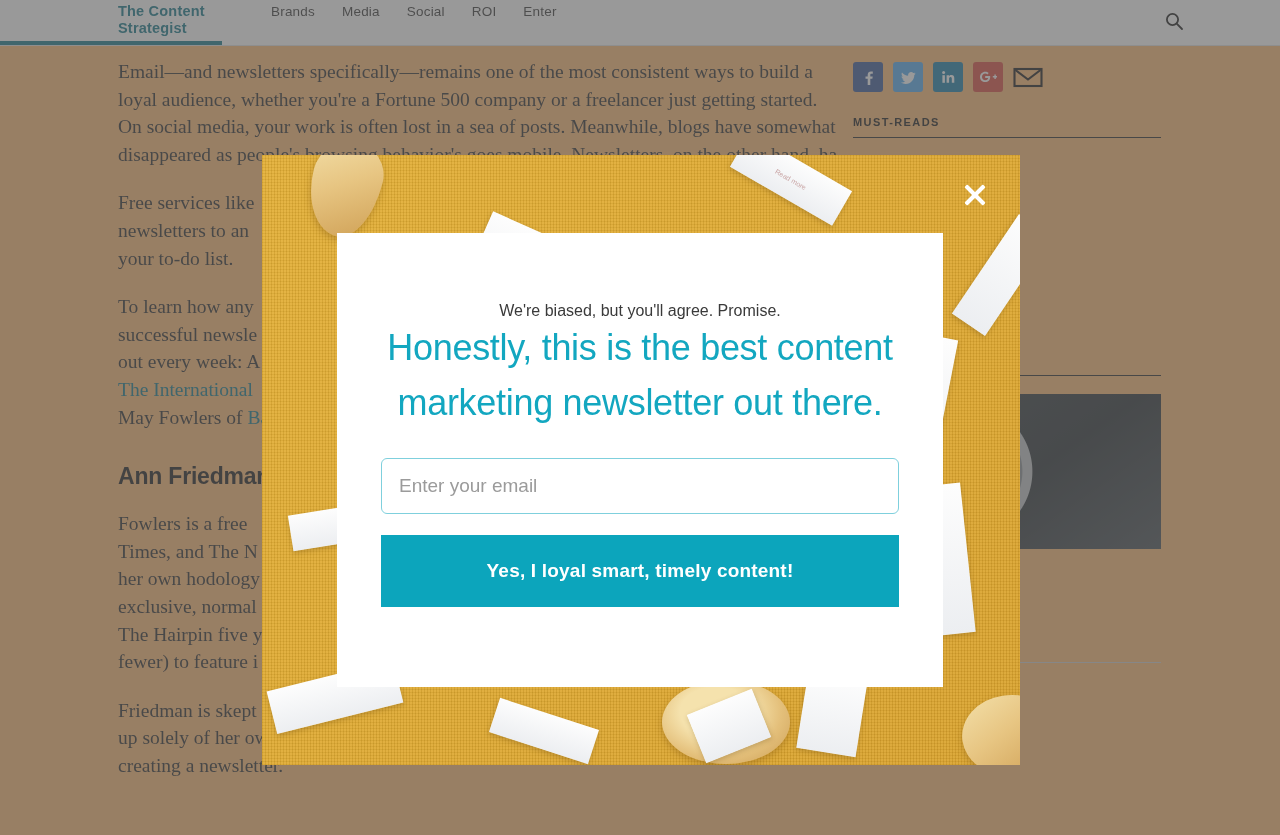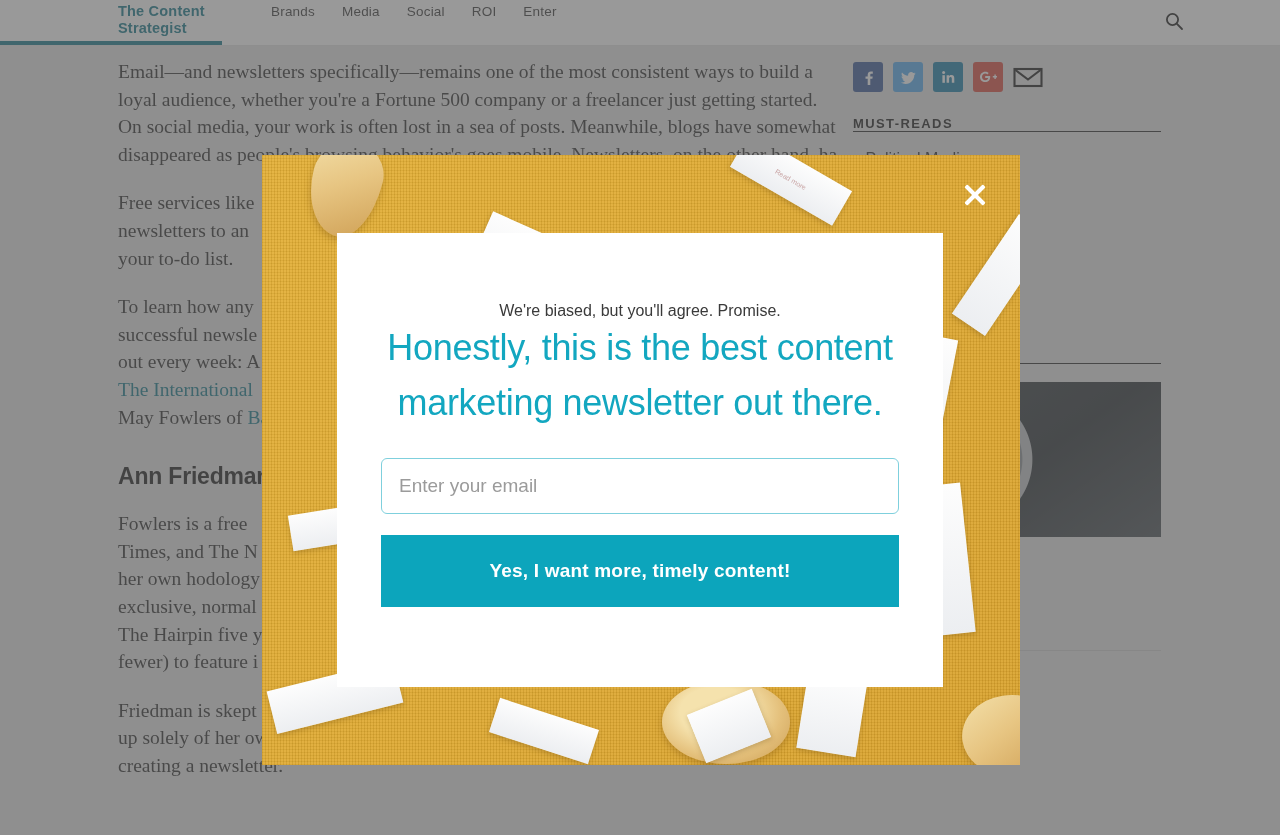--- a/index.html
+++ b/index.html
@@ -20,7 +20,7 @@
   #page {
     position: absolute;
     inset: 0;
-    background: #e5e5e5;
+    background: #fdba74;
   }
 
   

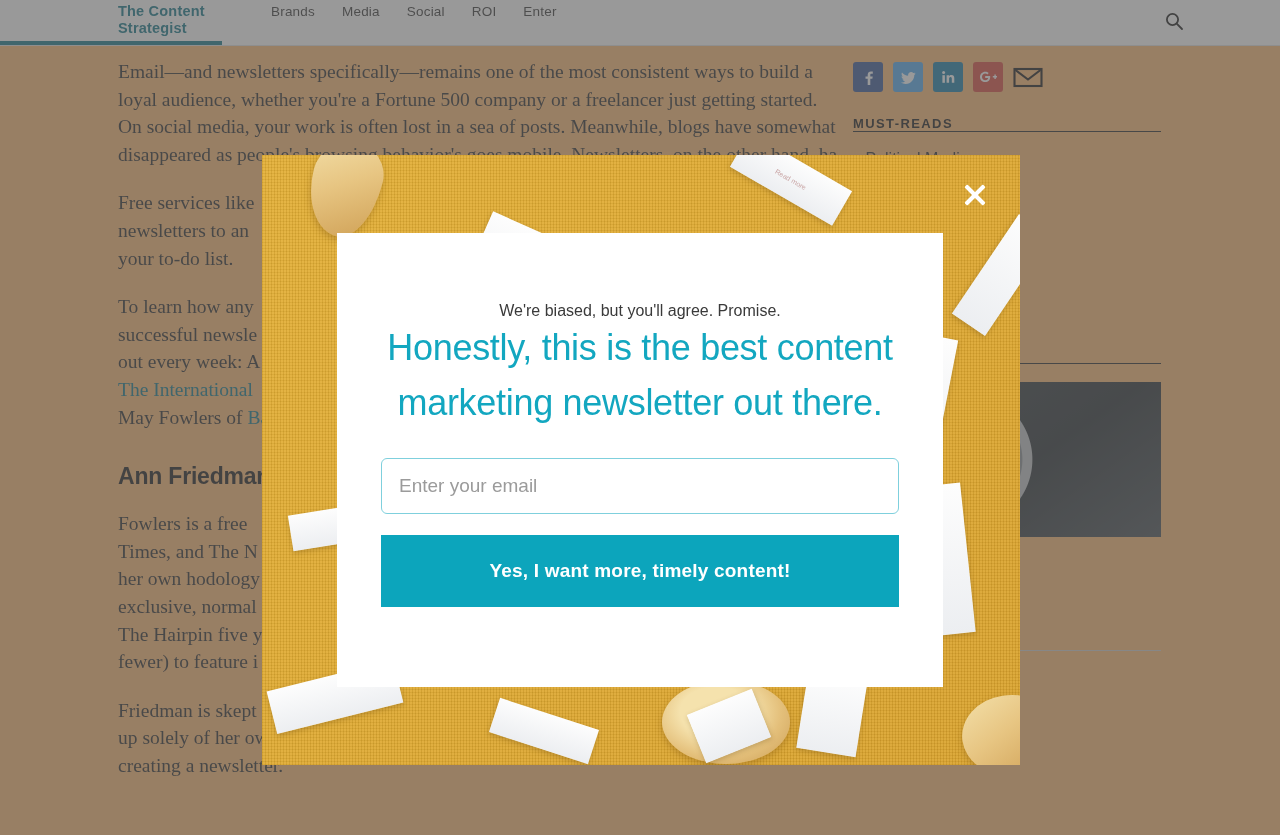--- a/index.html
+++ b/index.html
@@ -124,10 +124,11 @@
   .si-mail { background: transparent; }
 
   .side-section-title {
-    font-size: 13px;
+    font-size: 11px;
     font-weight: bold;
     letter-spacing: 1.4px;
     color: #1d1d1d;
+    padding-bottom: 9px;
     border-bottom: 1px solid #2b2b2b;
   }
   .must-list { list-style: none; margin-top: 16px; }

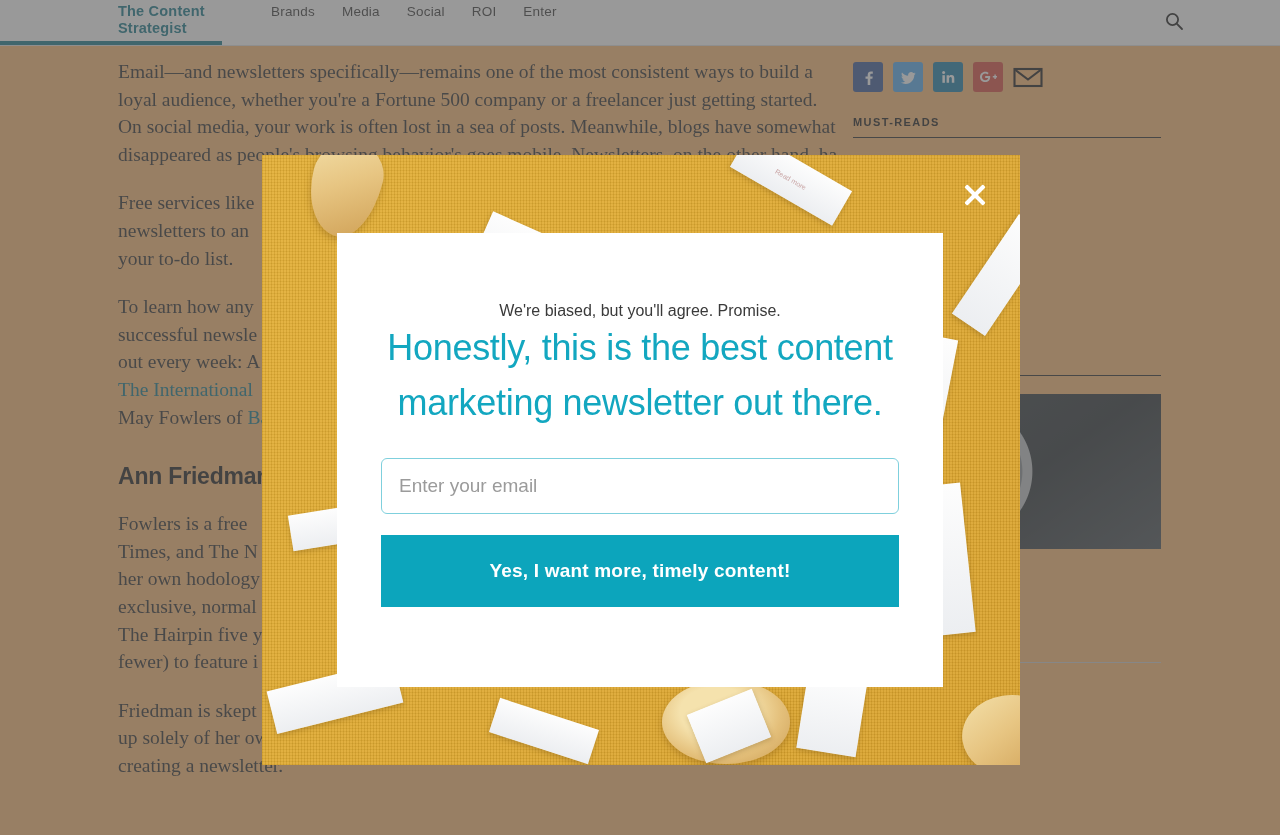--- a/index.html
+++ b/index.html
@@ -473,7 +473,7 @@
   <div id="signup-sub">We're biased, but you'll agree. Promise.</div>
   <div id="signup-headline">Honestly, this is the best content marketing newsletter out there.</div>
   <input id="email-input" type="text" placeholder="Enter your email" style="">
-  <button id="signup-submit">Yes, I want more, timely content!</button>
+  <button id="signup-submit">Yes, I loyal smart, timely content!</button>
 </div>
 
 </body></html>

